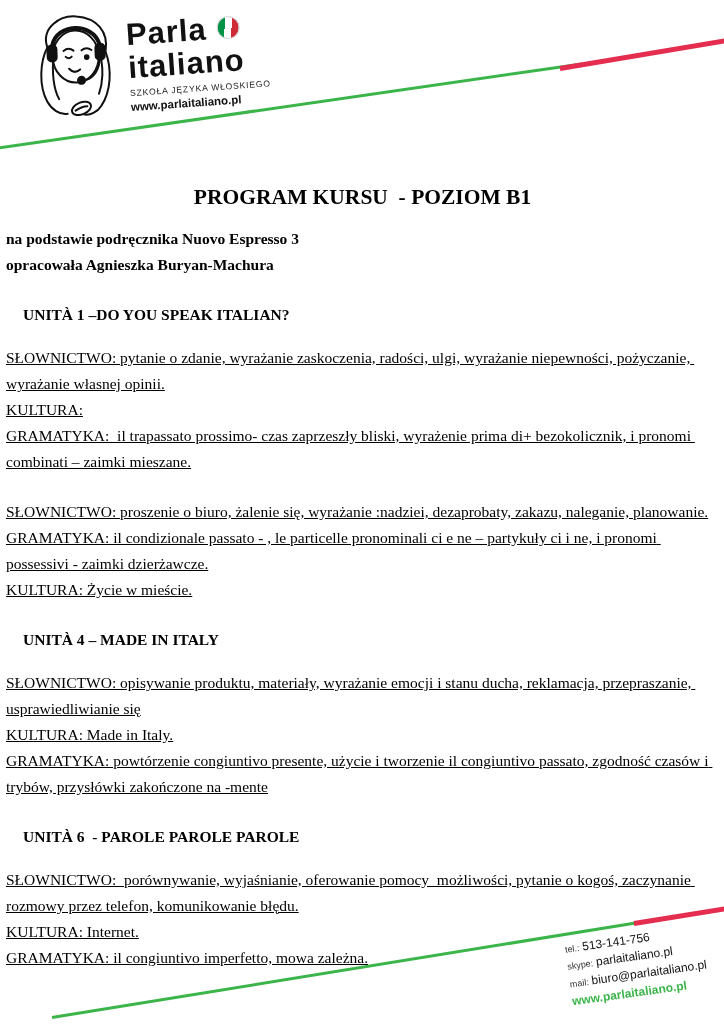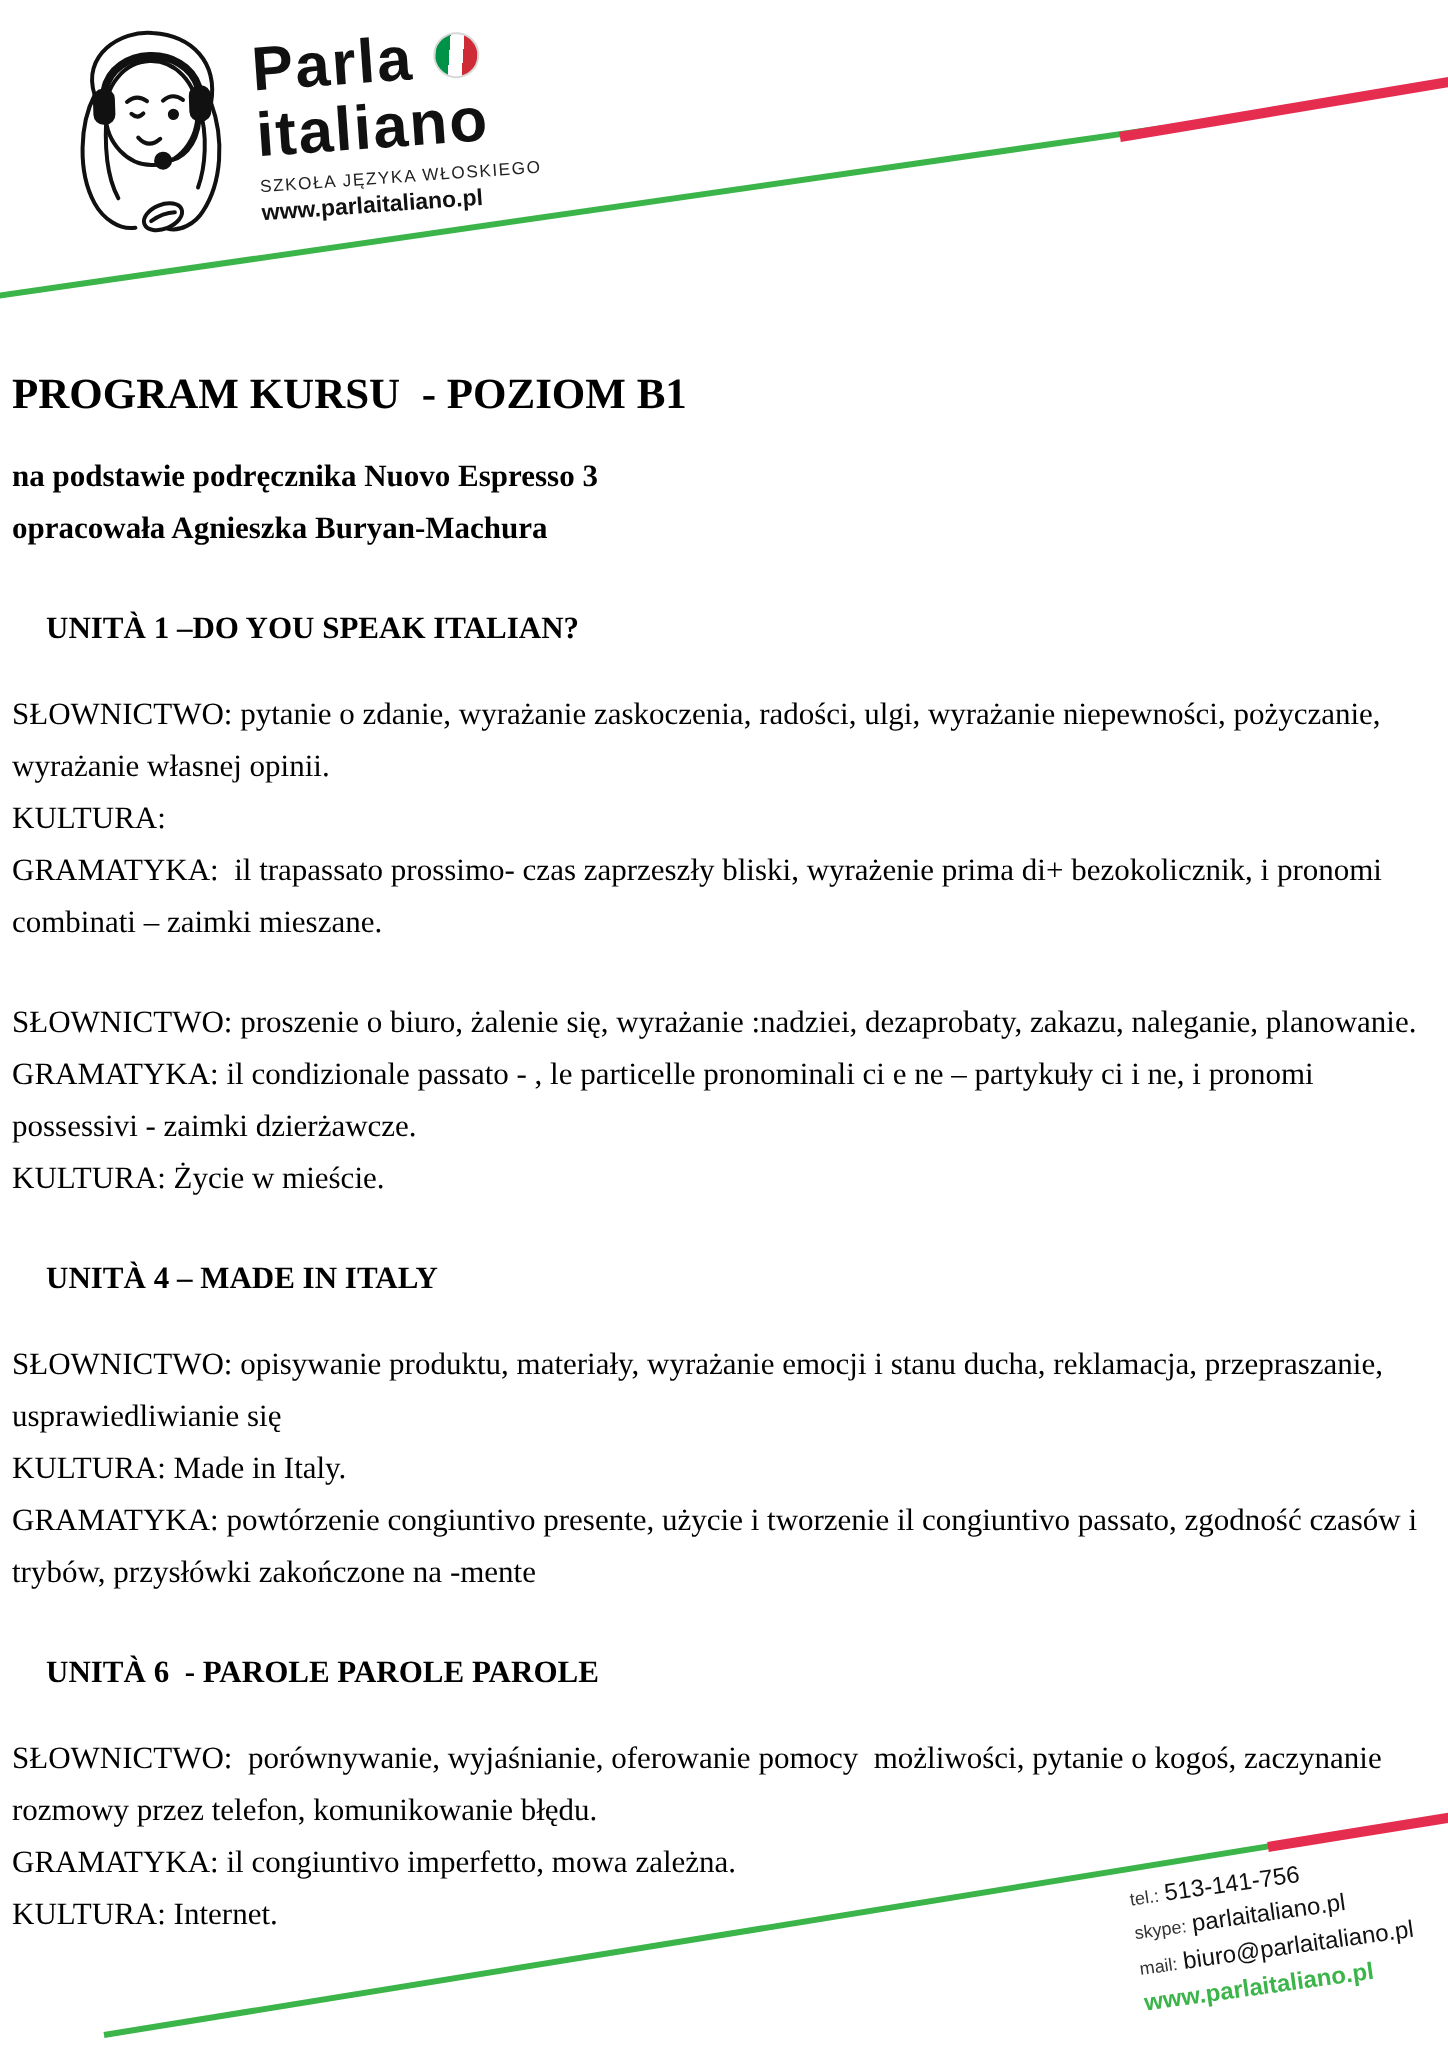--- a/index.html
+++ b/index.html
@@ -32,7 +32,7 @@
 
   
   .content { position:absolute; left:6px; right:5px; top:184px; font-size:15.5px; line-height:26px; }
-  .doc-title { font-size:21.5px; font-weight:bold; margin:0 0 16px 0; white-space:pre-wrap; }
+  .doc-title { text-align:center; font-size:21.5px; font-weight:bold; margin:0 0 16px 0; white-space:pre-wrap; }
   .subtitle { margin:0; font-weight:bold; white-space:pre-wrap; }
   .section { margin-top:24px; }
   .section-heading { font-weight:bold; margin:17px; white-space:pre-wrap; }

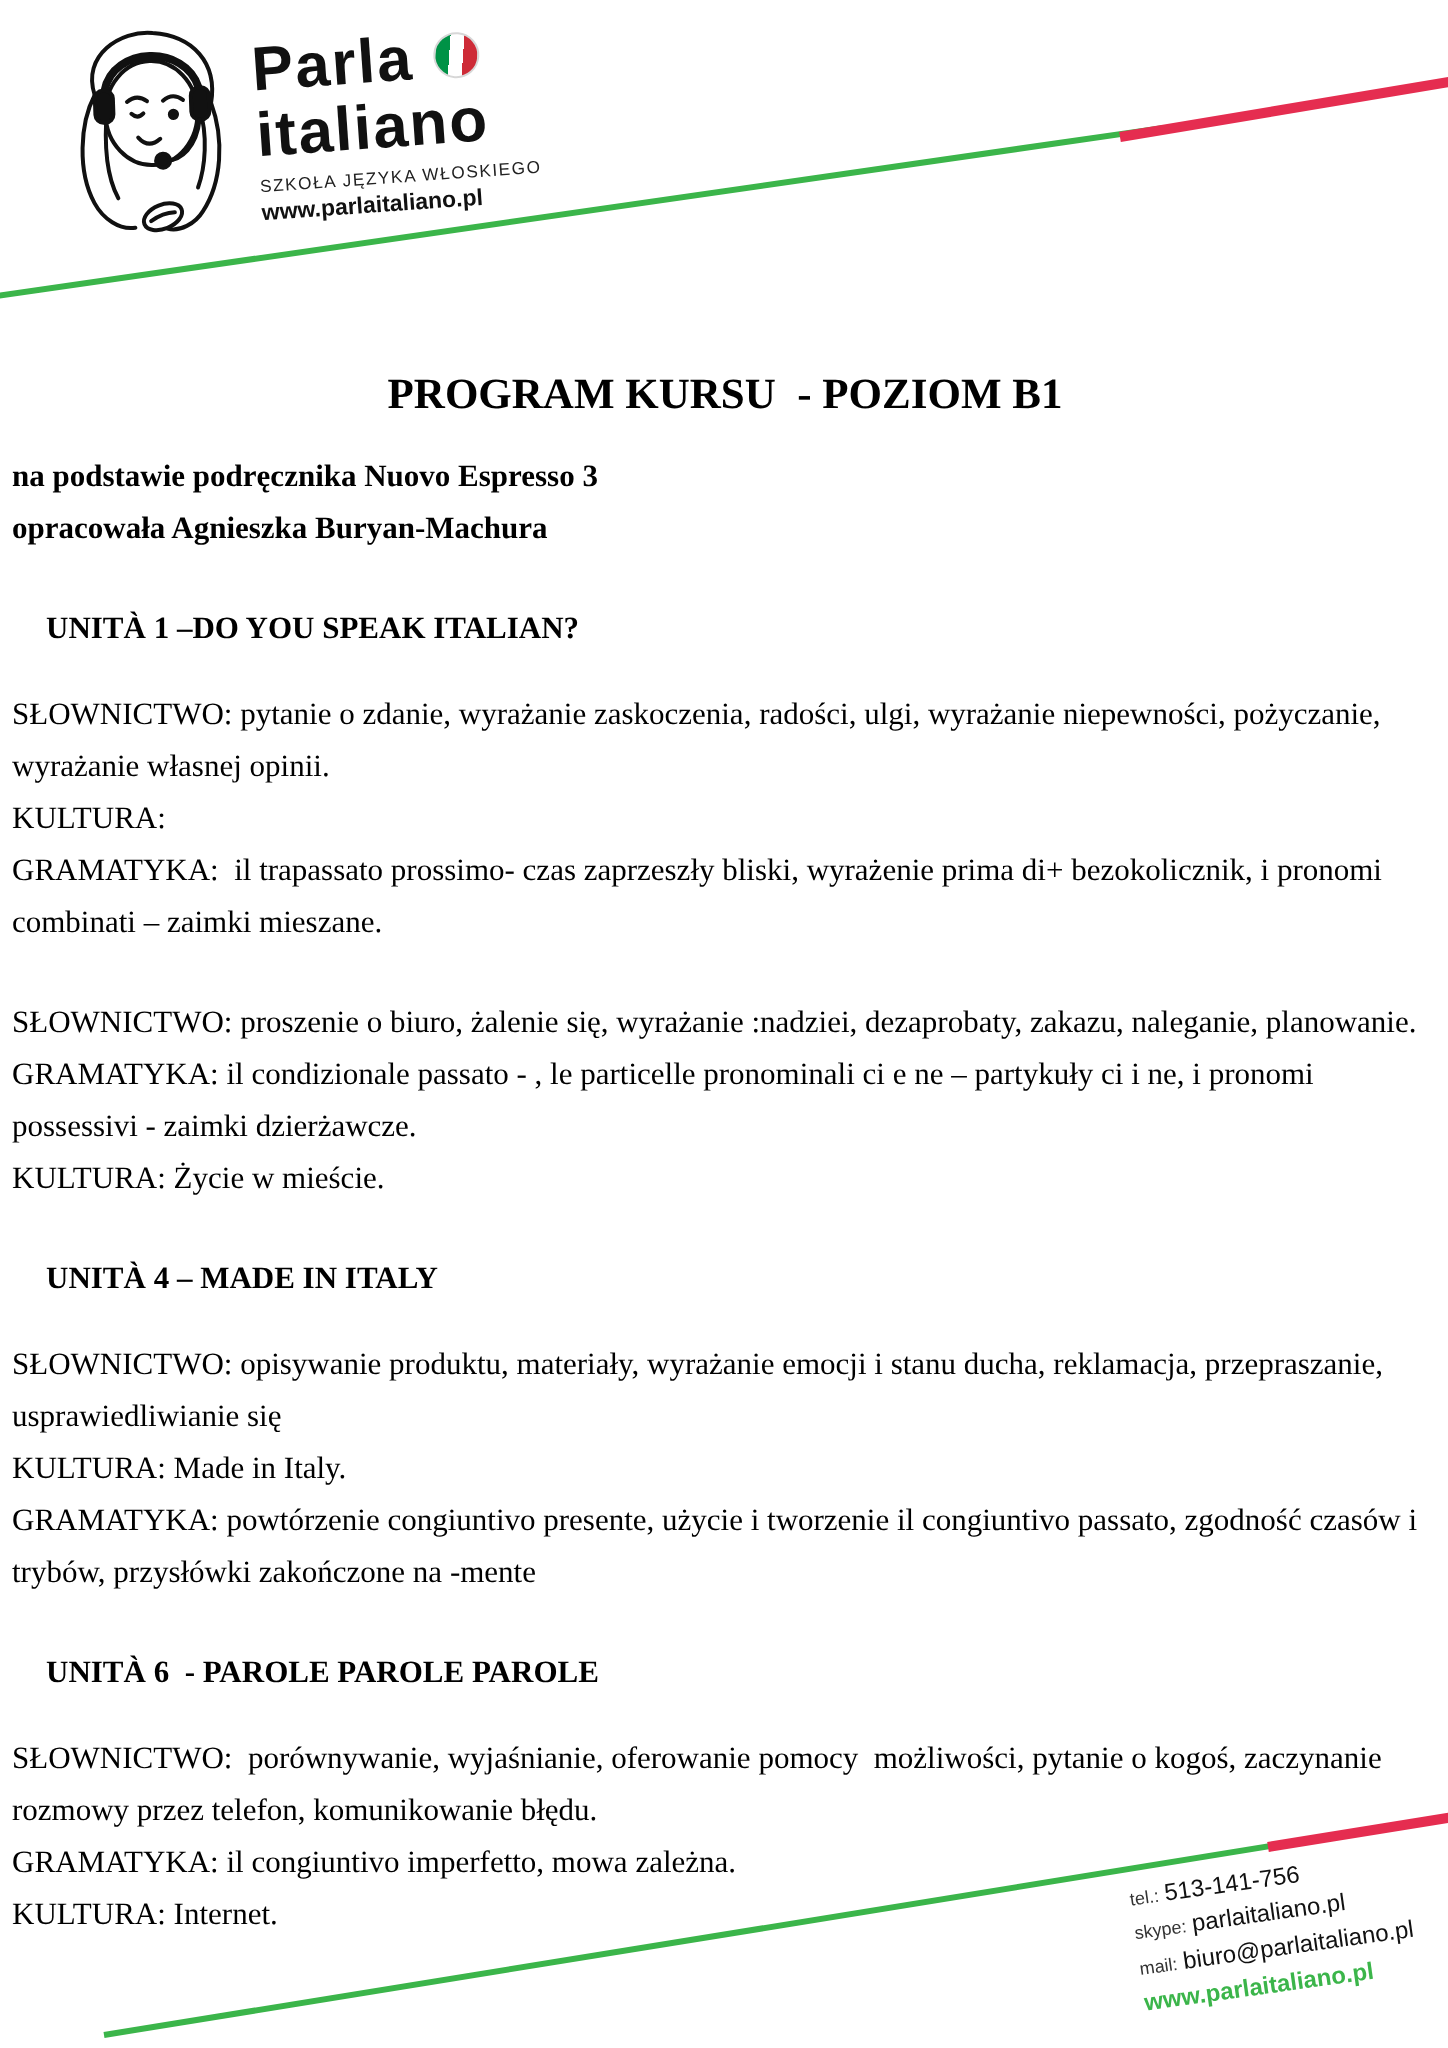--- a/index.html
+++ b/index.html
@@ -36,7 +36,7 @@
   .subtitle { margin:0; font-weight:bold; white-space:pre-wrap; }
   .section { margin-top:24px; }
   .section-heading { font-weight:bold; margin:17px; white-space:pre-wrap; }
-  .doc-line { margin:0; white-space:pre-wrap; }
+  .doc-line { margin:0; white-space:pre-wrap;text-decoration:underline; }
 
   
   .contact {

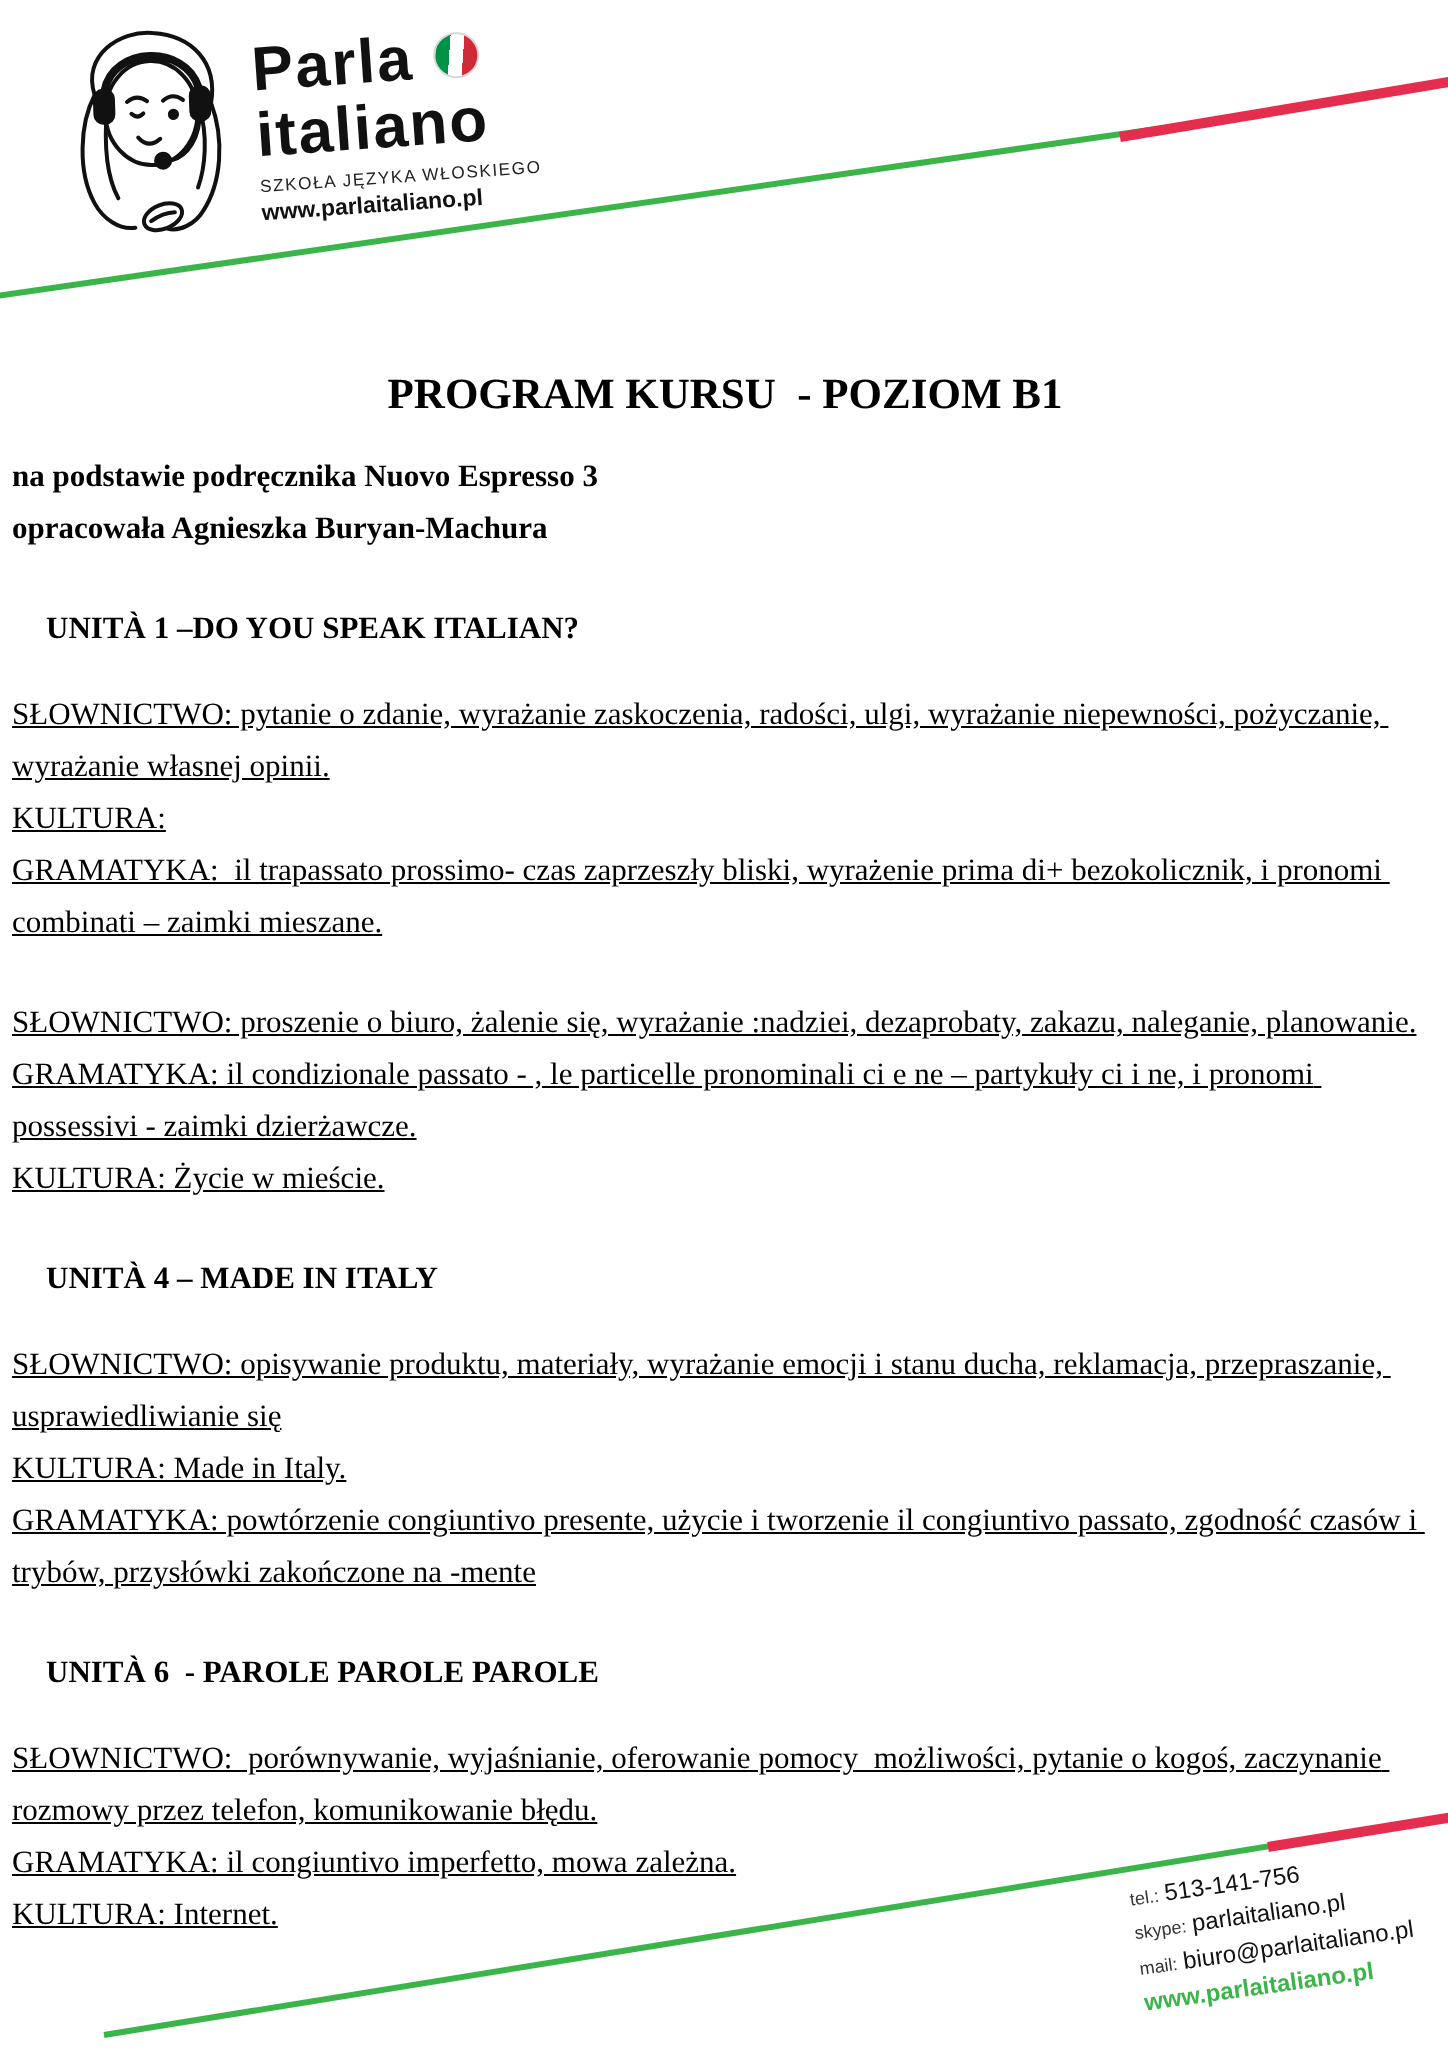--- a/index.html
+++ b/index.html
@@ -123,8 +123,8 @@
     <div class="section">
       <p class="section-heading">UNITÀ 6  - PAROLE PAROLE PAROLE</p>
       <p class="doc-line">SŁOWNICTWO:  porównywanie, wyjaśnianie, oferowanie pomocy  możliwości, pytanie o kogoś, zaczynanie rozmowy przez telefon, komunikowanie błędu.</p>
+      <p class="doc-line">KULTURA: Internet.</p>
       <p class="doc-line">GRAMATYKA: il congiuntivo imperfetto, mowa zależna.</p>
-      <p class="doc-line">KULTURA: Internet.</p>
     </div>
   </div>
 

